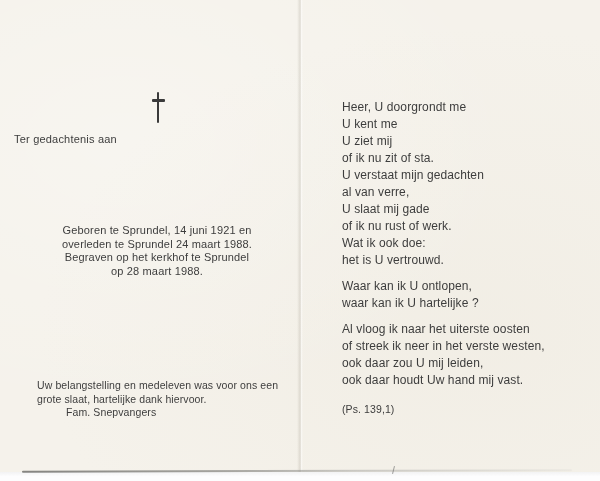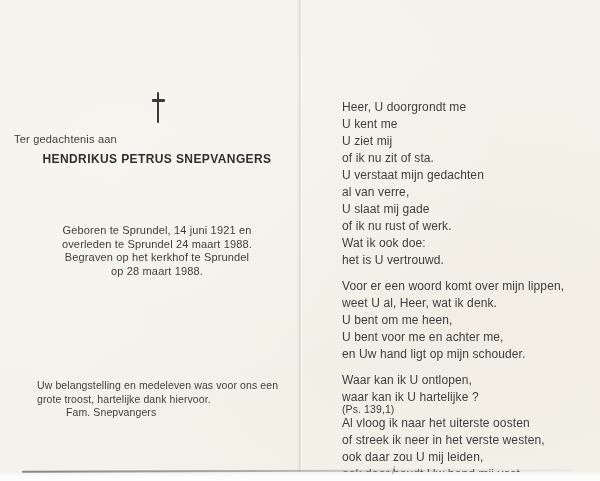--- a/index.html
+++ b/index.html
@@ -137,7 +137,6 @@
 
     <div class="dedication txt">Ter gedachtenis aan</div>
 
-    <div class="deceased-name">HENDRIKUS PETRUS SNEPVANGERS</div>
 
     <div class="life-details txt">Geboren te Sprundel, 14 juni 1921 en
 overleden te Sprundel 24 maart 1988.

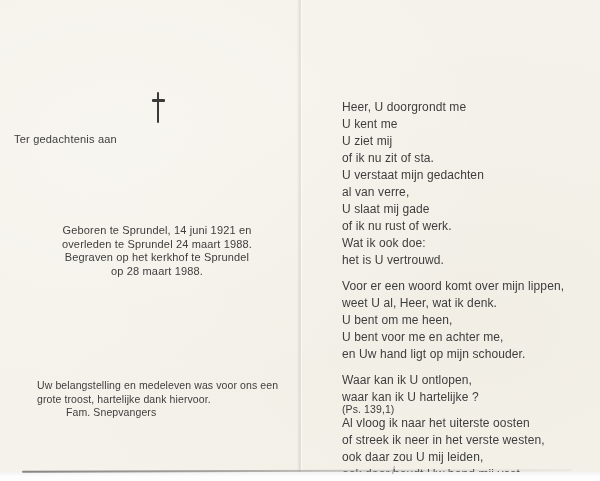--- a/index.html
+++ b/index.html
@@ -163,11 +163,6 @@
 of ik nu rust of werk.
 Wat ik ook doe:
 het is U vertrouwd.</div>
-      <div class="stanza">Voor er een woord komt over mijn lippen,
-weet U al, Heer, wat ik denk.
-U bent om me heen,
-U bent voor me en achter me,
-en Uw hand ligt op mijn schouder.</div>
       <div class="stanza">Waar kan ik U ontlopen,
 waar kan ik U hartelijke ?</div>
       <div class="stanza">Al vloog ik naar het uiterste oosten

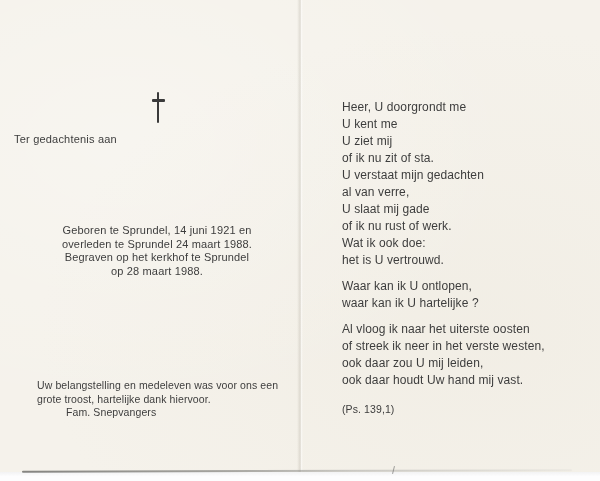--- a/index.html
+++ b/index.html
@@ -144,7 +144,7 @@
 op 28 maart 1988.</div>
 
     <div class="acknowledgement txt">Uw belangstelling en medeleven was voor ons een
-grote troost, hartelijke dank hiervoor.</div>
+grote slaat, hartelijke dank hiervoor.</div>
 
     <div class="family-signature txt">Fam. Snepvangers</div>
   </div>

